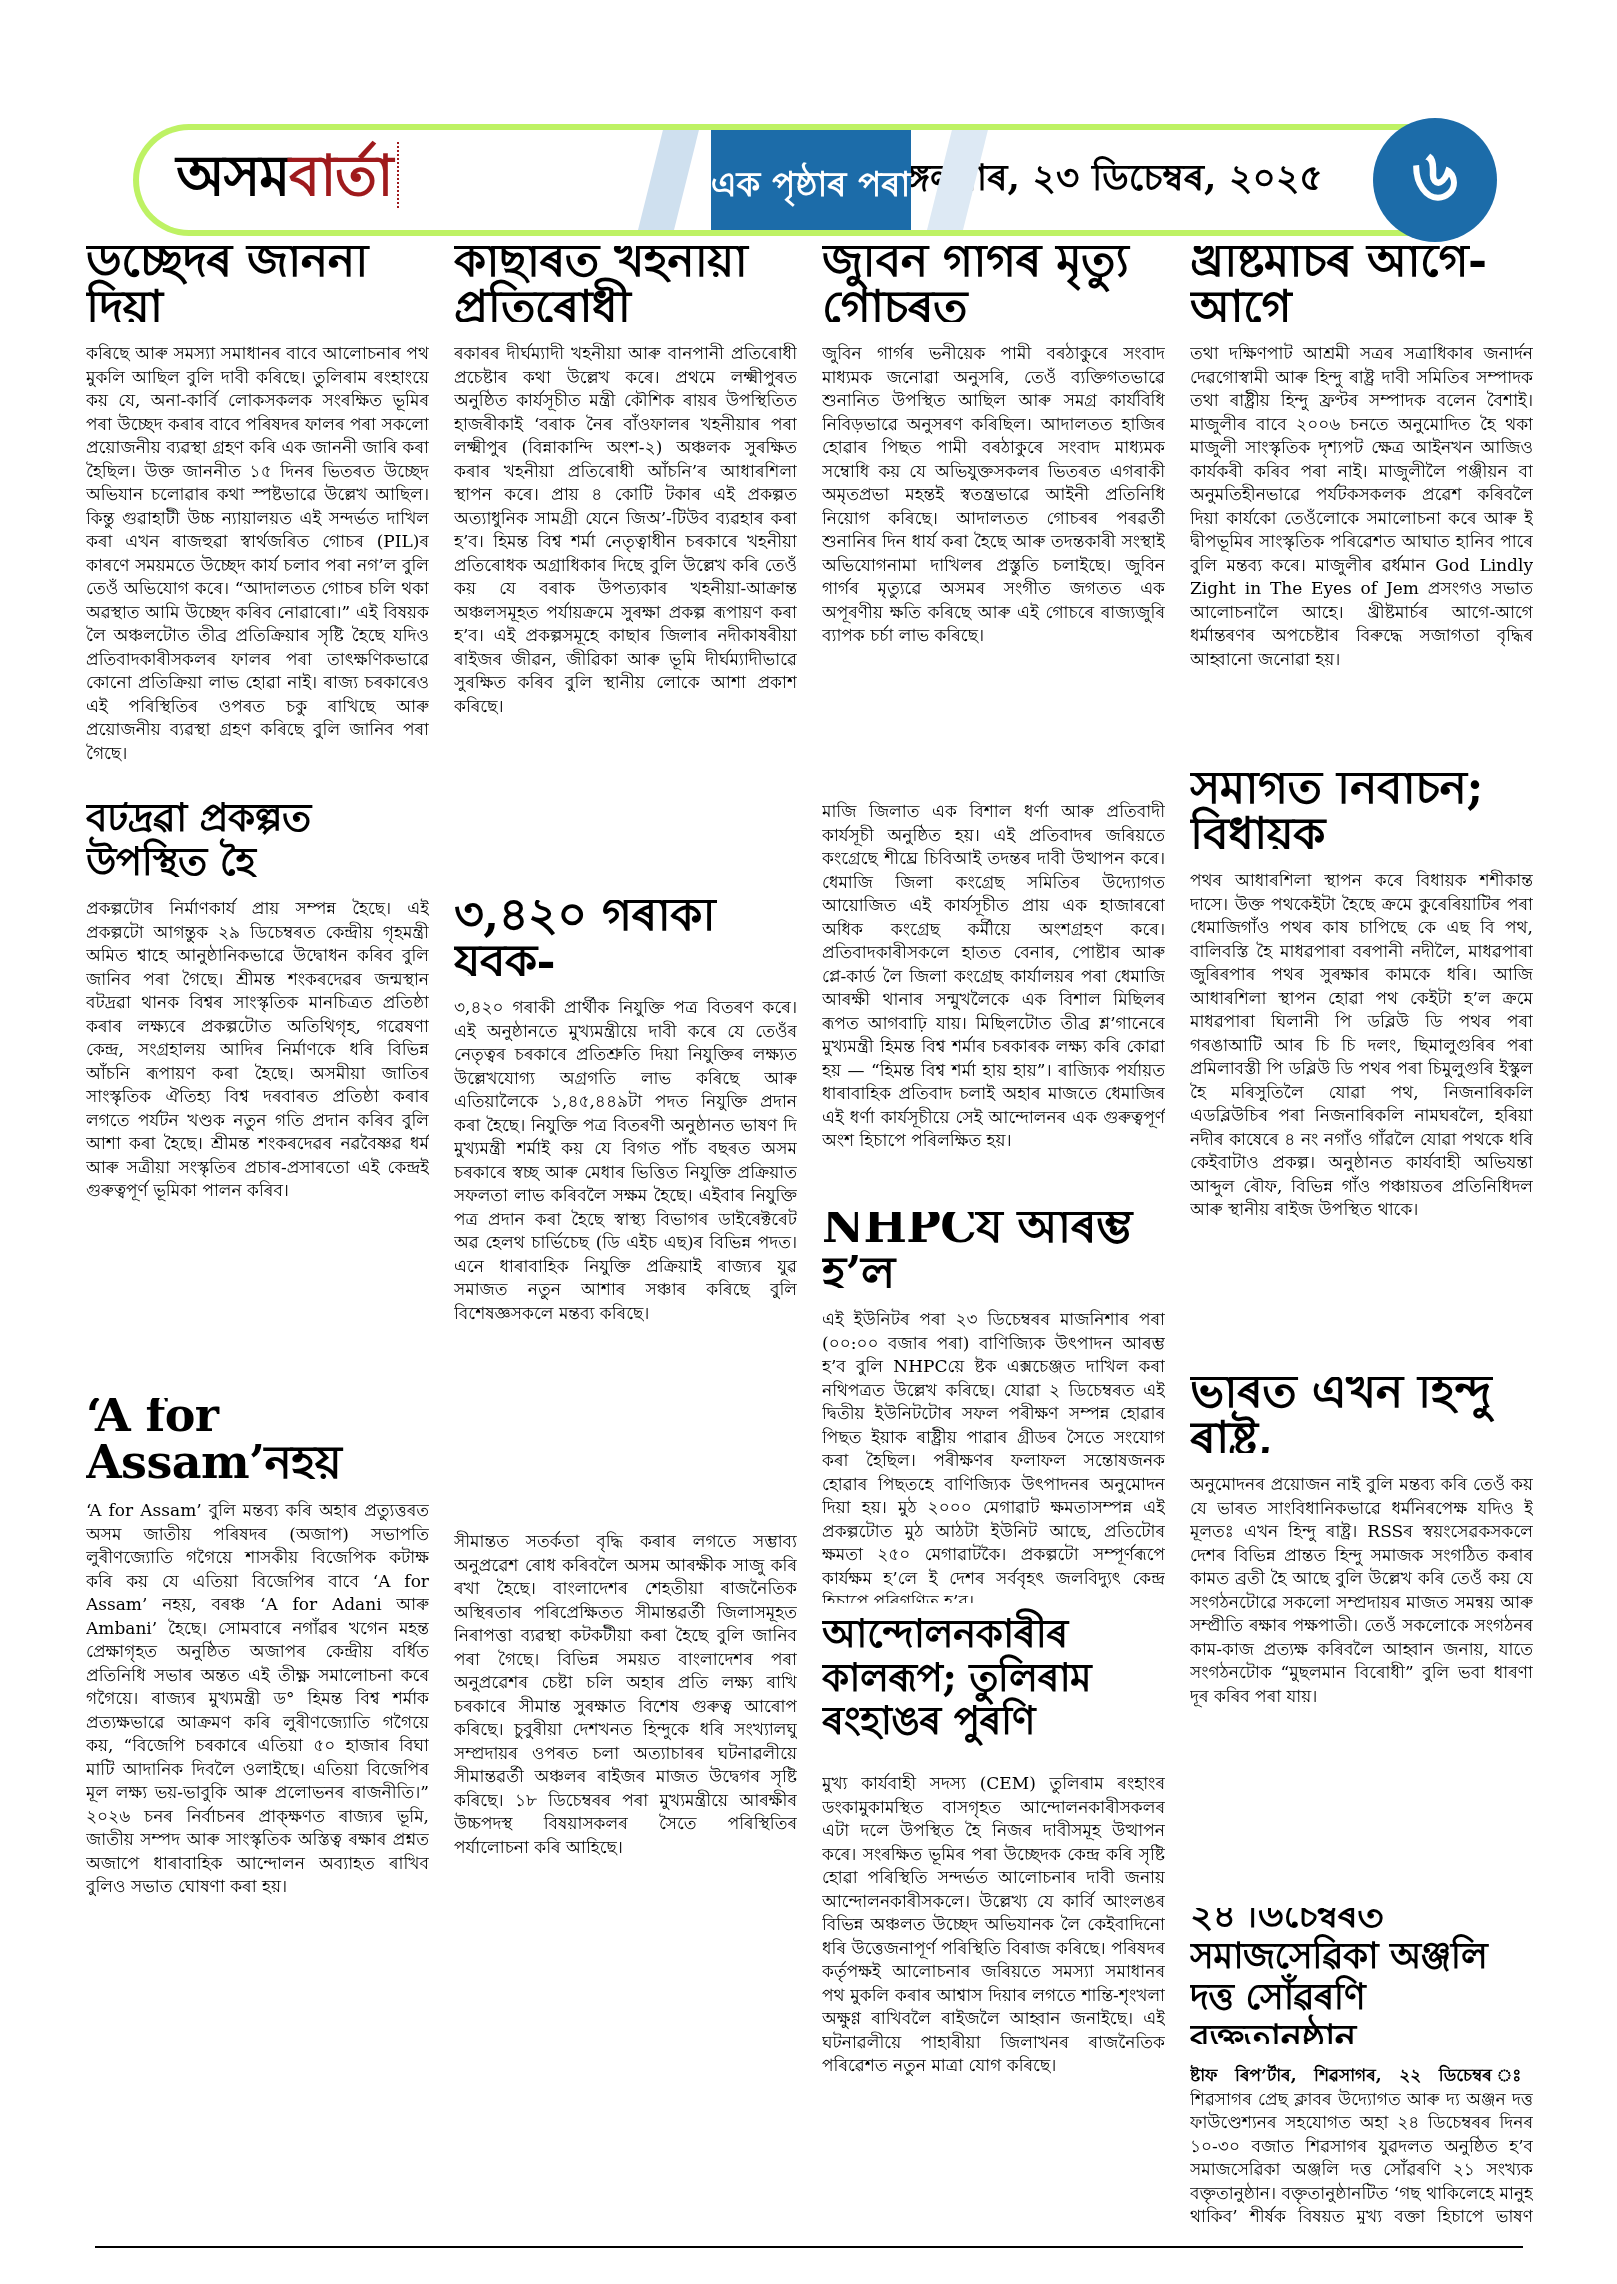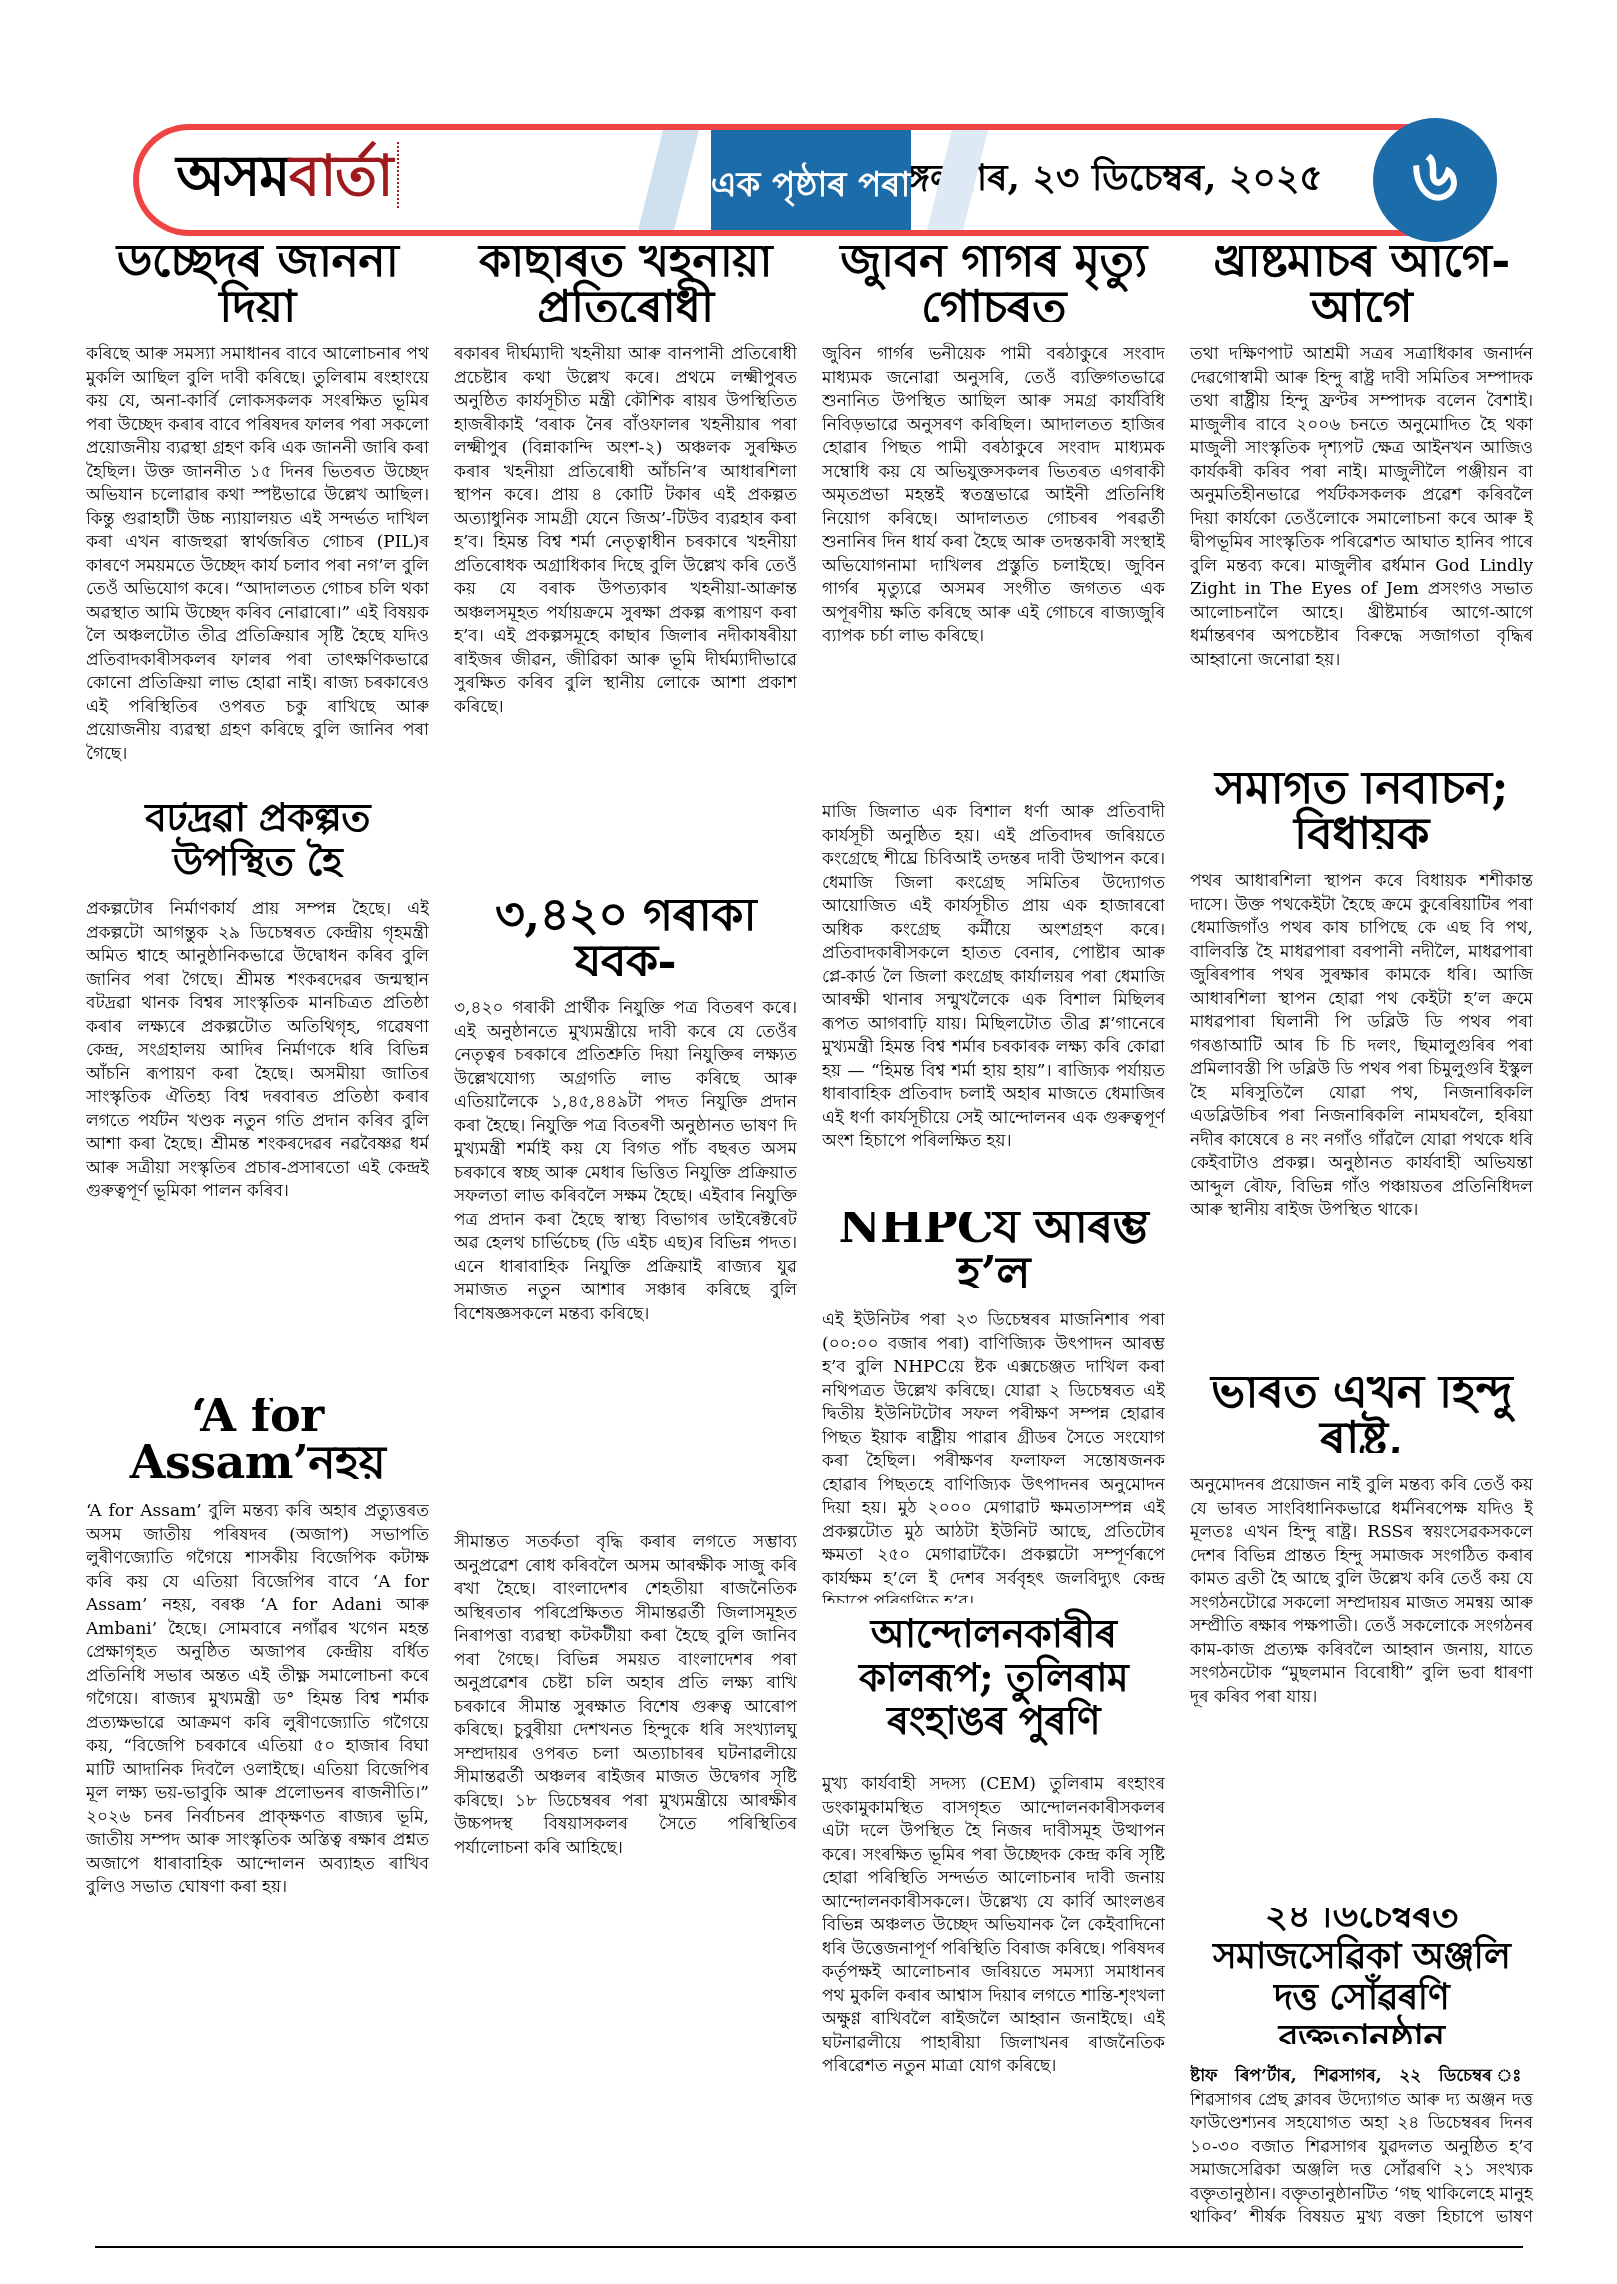--- a/index.html
+++ b/index.html
@@ -10,7 +10,7 @@
   }
   
   .pill{position:absolute;left:133px;top:124px;width:1355px;height:112px;
-    background:#ef4444;border-radius:60px;}
+    background:#bef264;border-radius:60px;}
   .pill-inner{position:absolute;left:6.3px;top:6.3px;right:6.3px;bottom:6.3px;
     background:#ffffff;border-radius:54px;overflow:hidden;}
   .logo{position:absolute;left:37px;top:50%;transform:translateY(-50%);

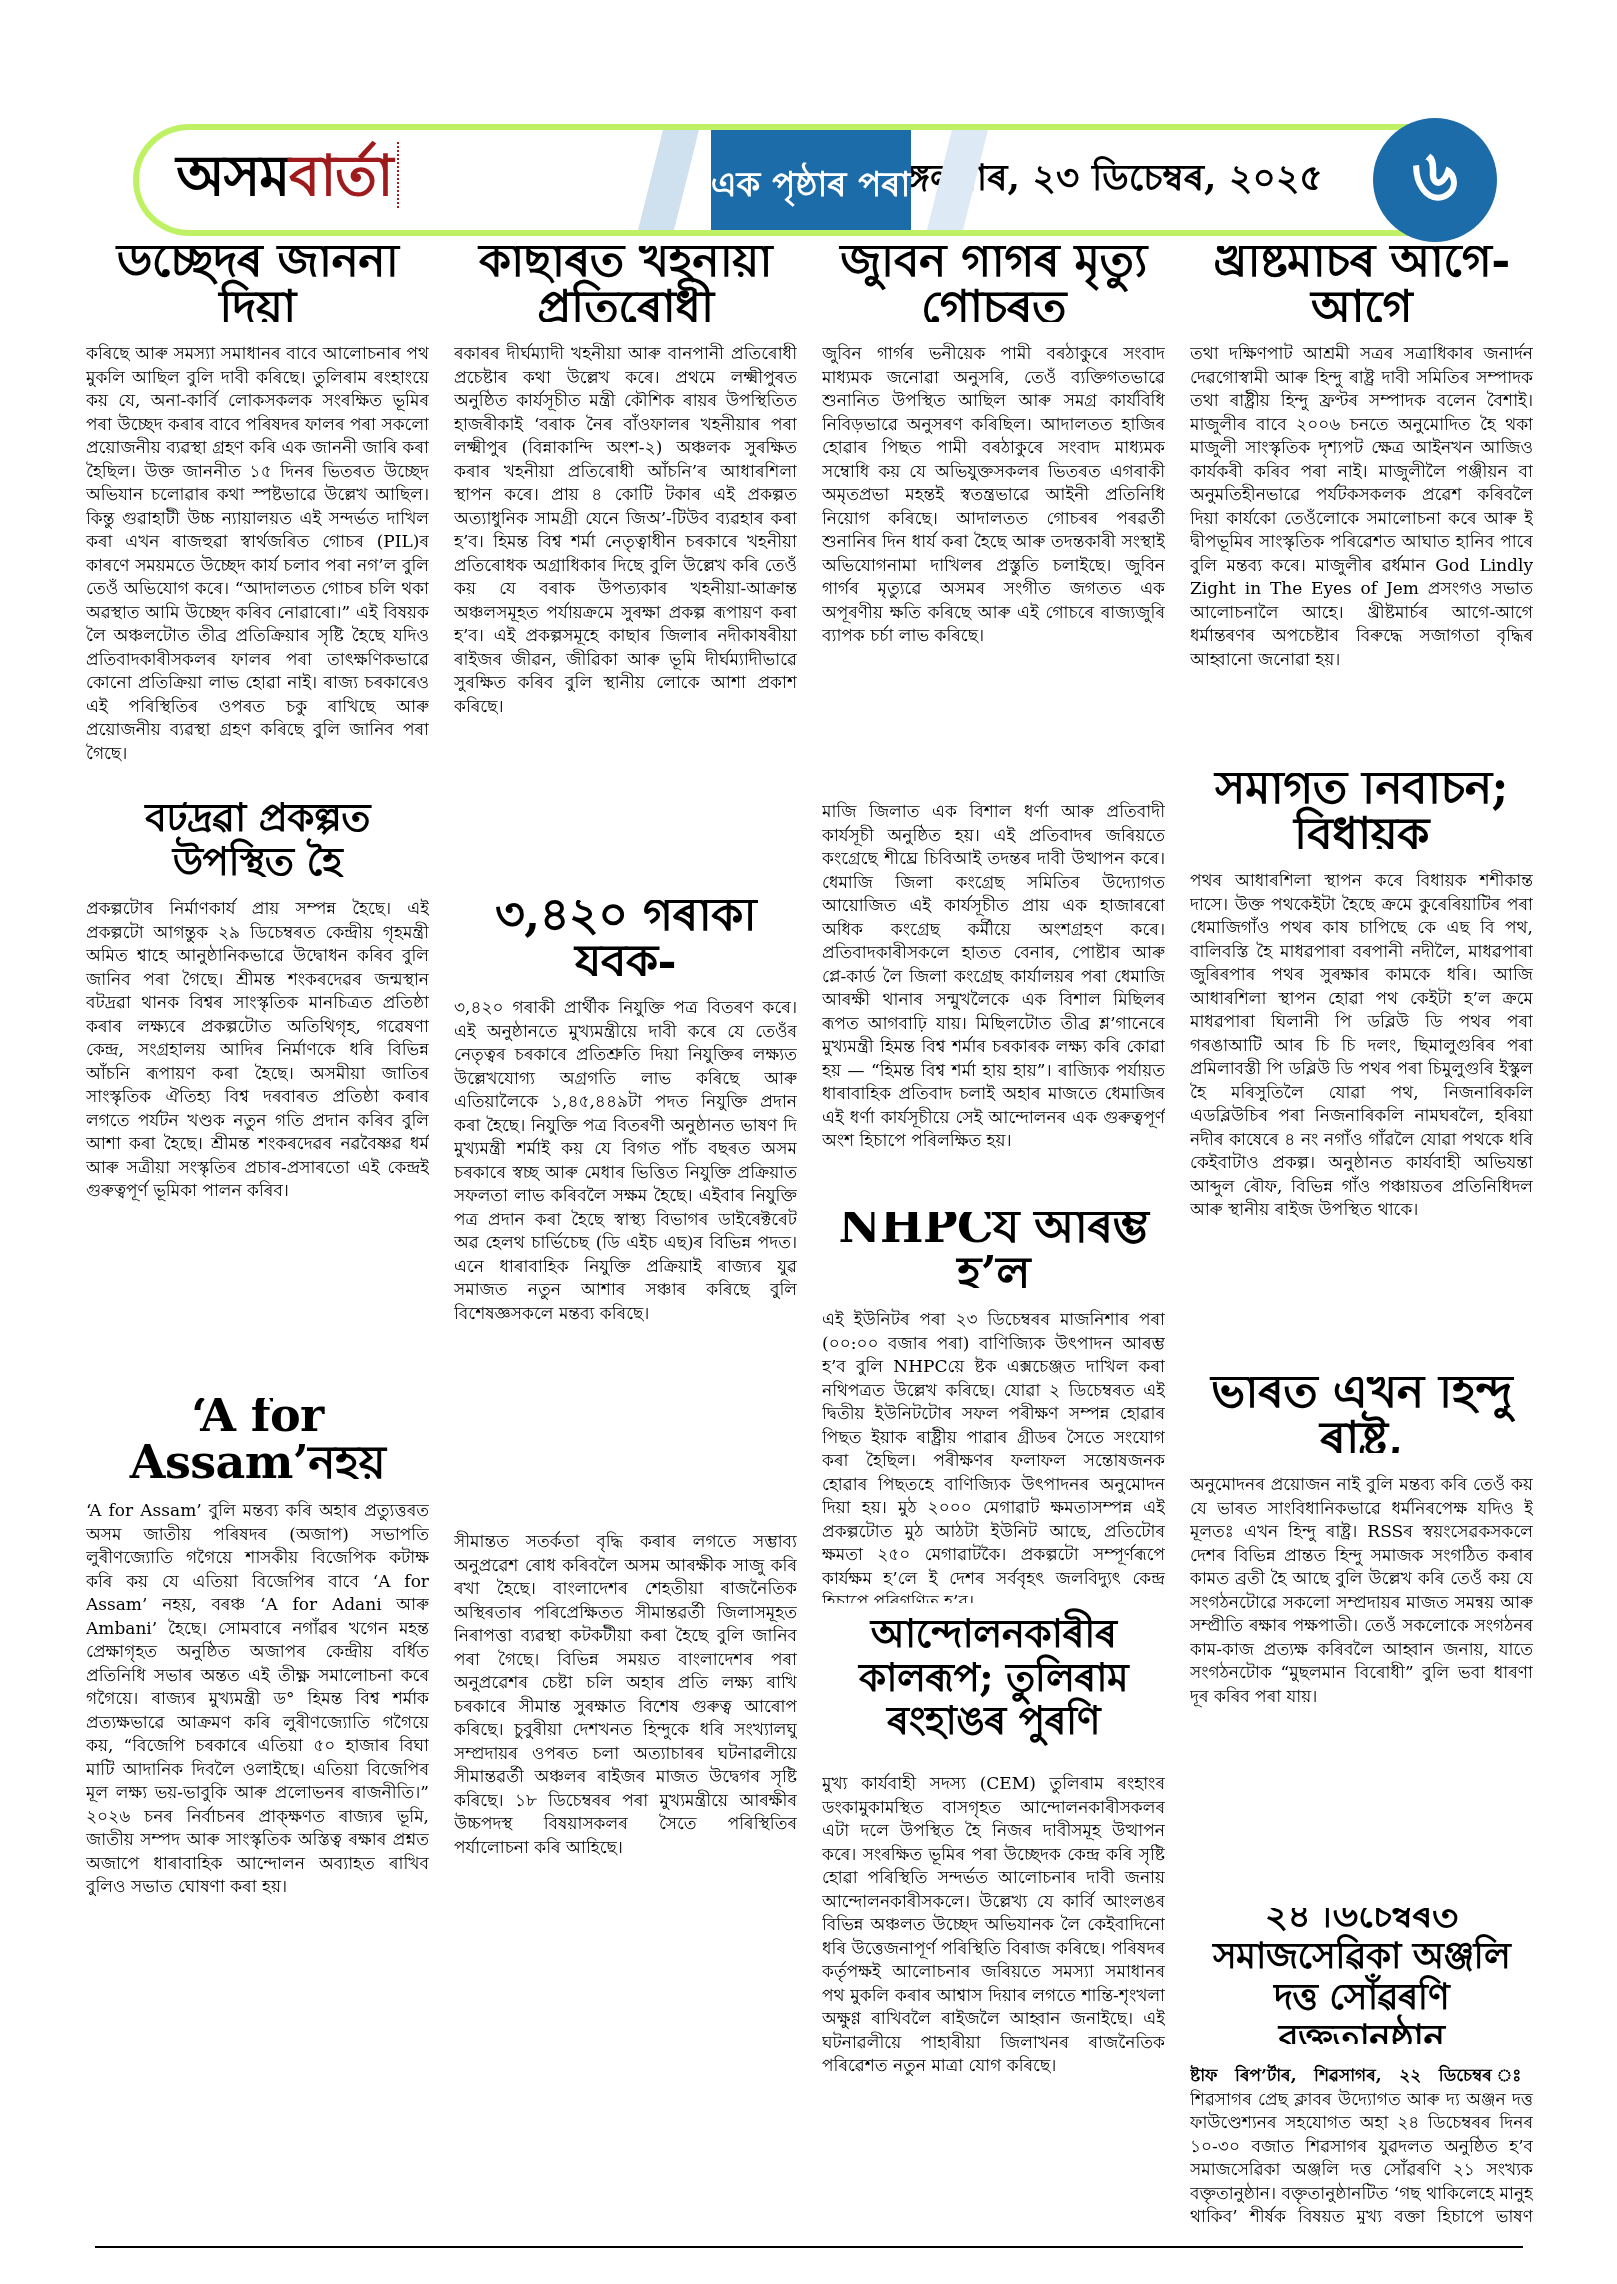--- a/index.html
+++ b/index.html
@@ -33,7 +33,7 @@
   .content{position:absolute;left:86px;top:246px;width:1447px;height:1978px;
     display:grid;grid-template-columns:repeat(4,343px);column-gap:25px;}
   .col{display:flex;flex-direction:column;height:1978px;overflow:hidden;}
-  .art-head{display:flex;align-items:center;justify-content:center;text-align:center;
+  .art-head{display:flex;align-items:center;justify-content:center;
     font-weight:700;font-size:46px;line-height:1.02;letter-spacing:-0.6px;
     overflow:hidden;flex:0 0 auto;}
   .art-head.md{font-size:39px;line-height:1.12;}

